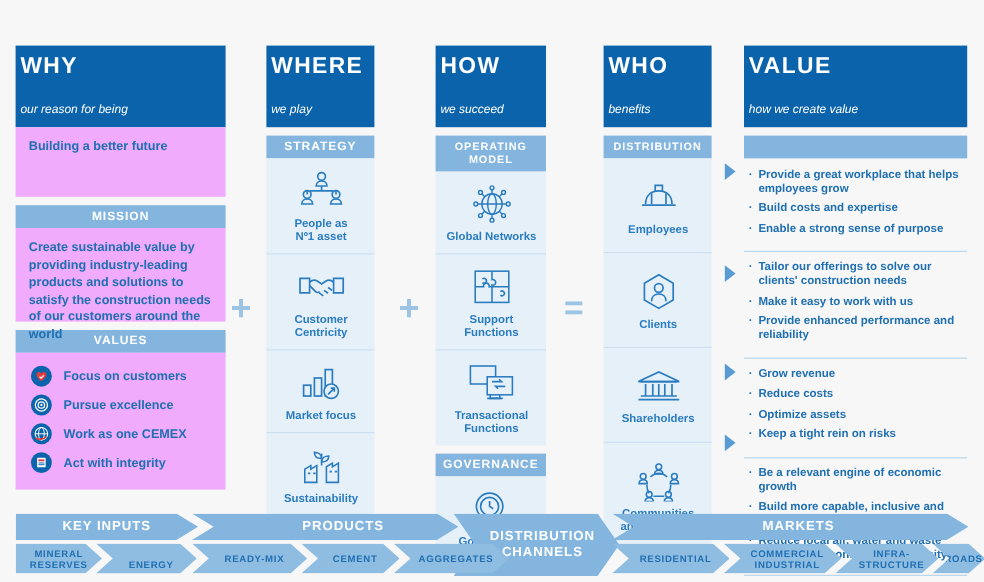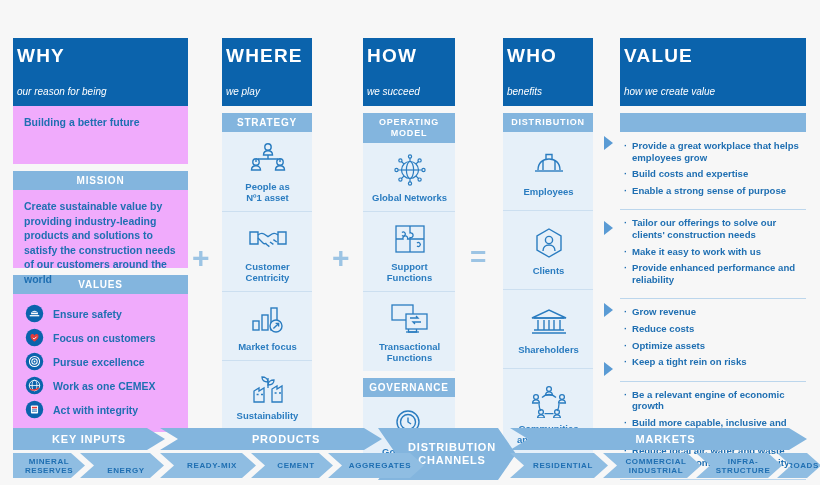--- a/index.html
+++ b/index.html
@@ -113,17 +113,6 @@
     <div class="panel">
       <div class="values-list">
 
-        <div class="value-row">
-          <span class="ico">
-            <svg viewBox="0 0 24 24" width="19" height="19">
-                <circle cx="12" cy="12" r="11" fill="#0b63ac"></circle>
-                <path d="M6 14h12v1.6H6z" fill="#fff"></path>
-                <path d="M7.5 13c0-3 2-4.6 4.5-4.6S16.5 10 16.5 13z" fill="#fff"></path>
-                <path d="M9 10.5h6" stroke="#0b63ac" stroke-width="1" fill="none"></path>
-              </svg>
-          </span>
-          <span class="lbl">Ensure safety</span>
-        </div>
 
         <div class="value-row">
           <span class="ico">

